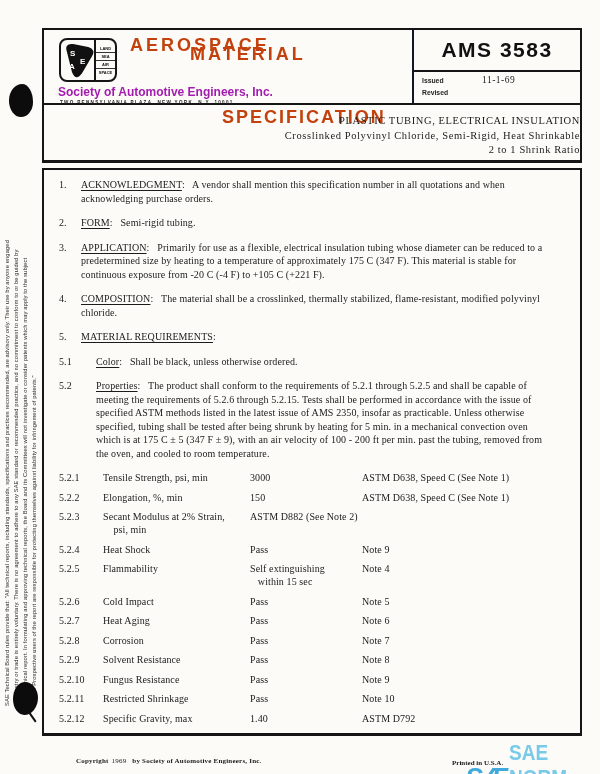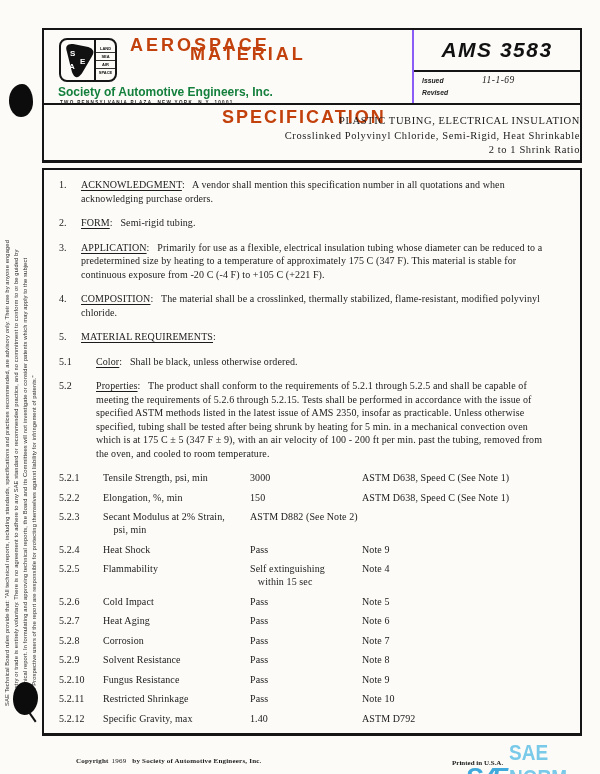--- a/index.html
+++ b/index.html
@@ -47,7 +47,7 @@
   .hdr-society { position:absolute; left:14px; top:55px; font-family:"Liberation Sans",sans-serif; font-weight:bold; font-size:12px; color:#15803d; }
   .hdr-address { position:absolute; left:16px; top:70px; font-family:"Liberation Sans",sans-serif; font-weight:bold; font-size:4.6px; letter-spacing:1.3px; color:#222; }
 
-  .hdr-right { position:absolute; left:368px; top:0; right:0; bottom:0; border-left:2px solid #8b5cf6;font-style:italic; }
+  .hdr-right { position:absolute; left:368px; top:0; right:0; bottom:0; border-left:2px solid #0f172a; }
   .ams-number { height:42px; border-bottom:2px solid #151515; text-align:center;
     font-family:"Liberation Sans",sans-serif; font-weight:bold; font-size:21px;
     letter-spacing:1.5px; padding-top:8px; color:#111; }

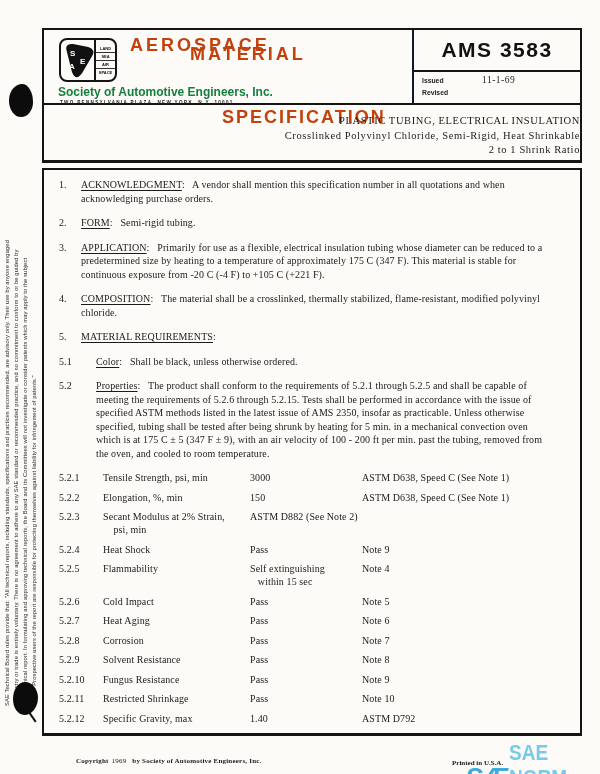--- a/index.html
+++ b/index.html
@@ -44,7 +44,7 @@
   .hdr-aerospace     { left:86px;  top:5px;  font-size:18px; letter-spacing:3px; }
   .hdr-material      { left:146px; top:14px; font-size:18px; letter-spacing:3px; }
   .hdr-specification { left:178px; top:41px; font-size:18px; letter-spacing:2px;margin-top:36px; }
-  .hdr-society { position:absolute; left:14px; top:55px; font-family:"Liberation Sans",sans-serif; font-weight:bold; font-size:12px; color:#15803d; }
+  .hdr-society { position:absolute; left:14px; top:55px; font-family:"Liberation Sans",sans-serif; font-weight:bold; font-size:12px; color:#a21caf; }
   .hdr-address { position:absolute; left:16px; top:70px; font-family:"Liberation Sans",sans-serif; font-weight:bold; font-size:4.6px; letter-spacing:1.3px; color:#222; }
 
   .hdr-right { position:absolute; left:368px; top:0; right:0; bottom:0; border-left:2px solid #0f172a; }

